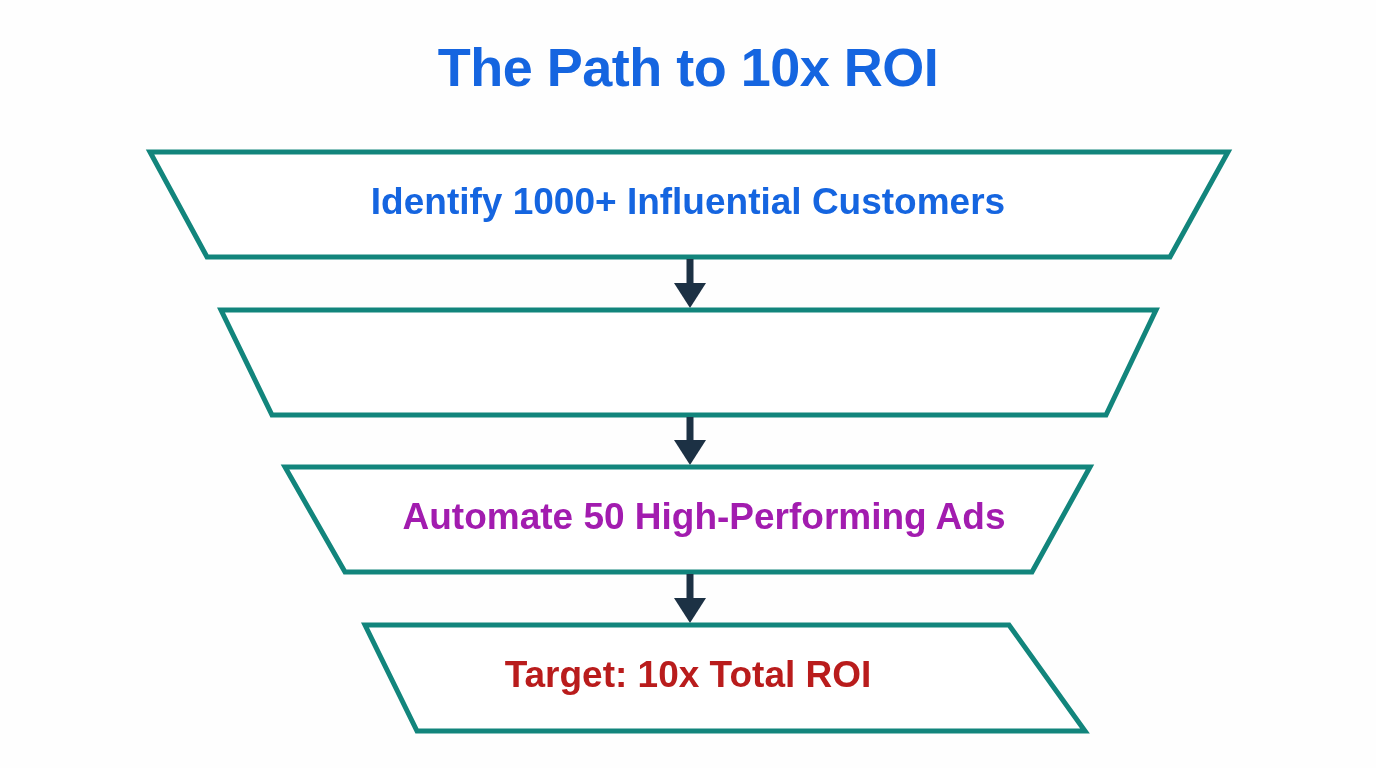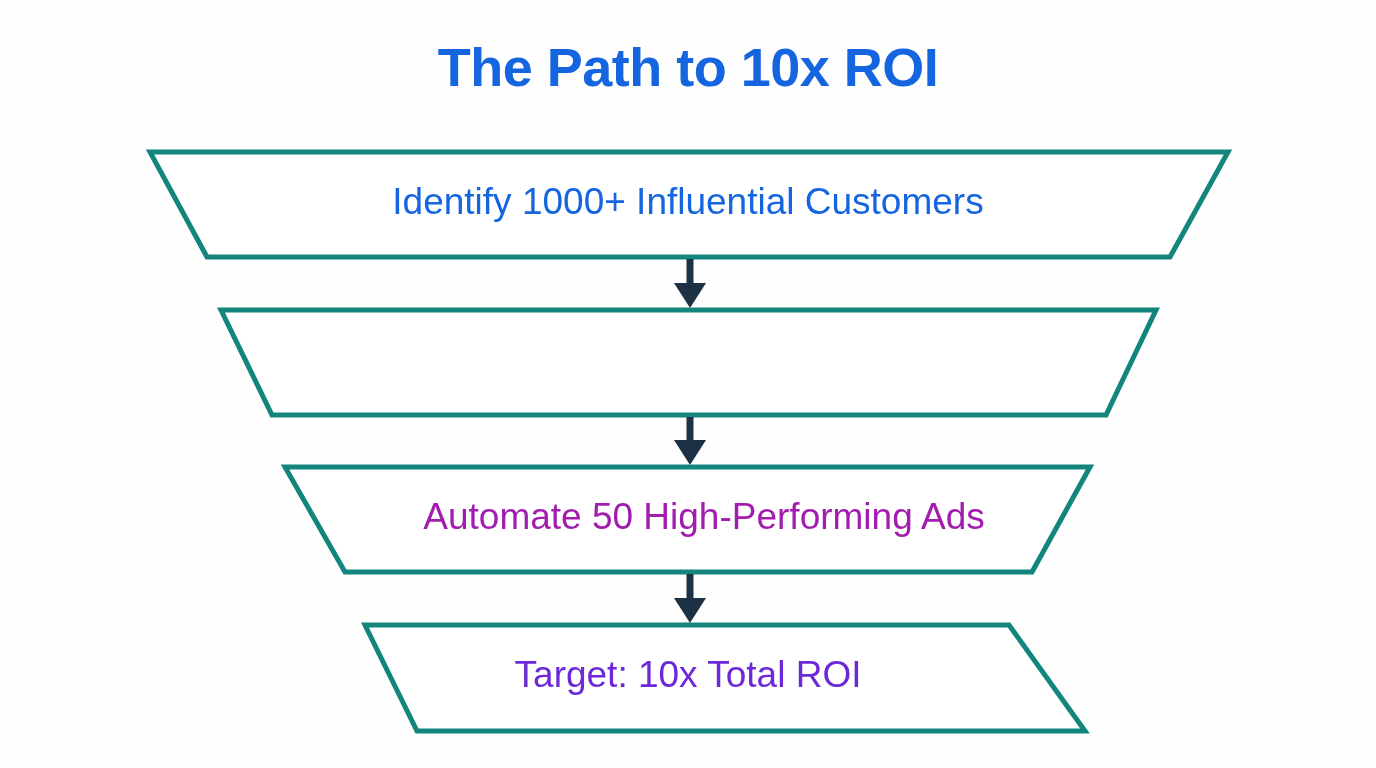--- a/index.html
+++ b/index.html
@@ -45,7 +45,7 @@
     position: absolute;
     text-align: center;
     font-family: "Liberation Sans", sans-serif;
-    font-weight: normal;
+    font-weight: bold;
     color: #1565e0;
     white-space: nowrap;
     line-height: 1;

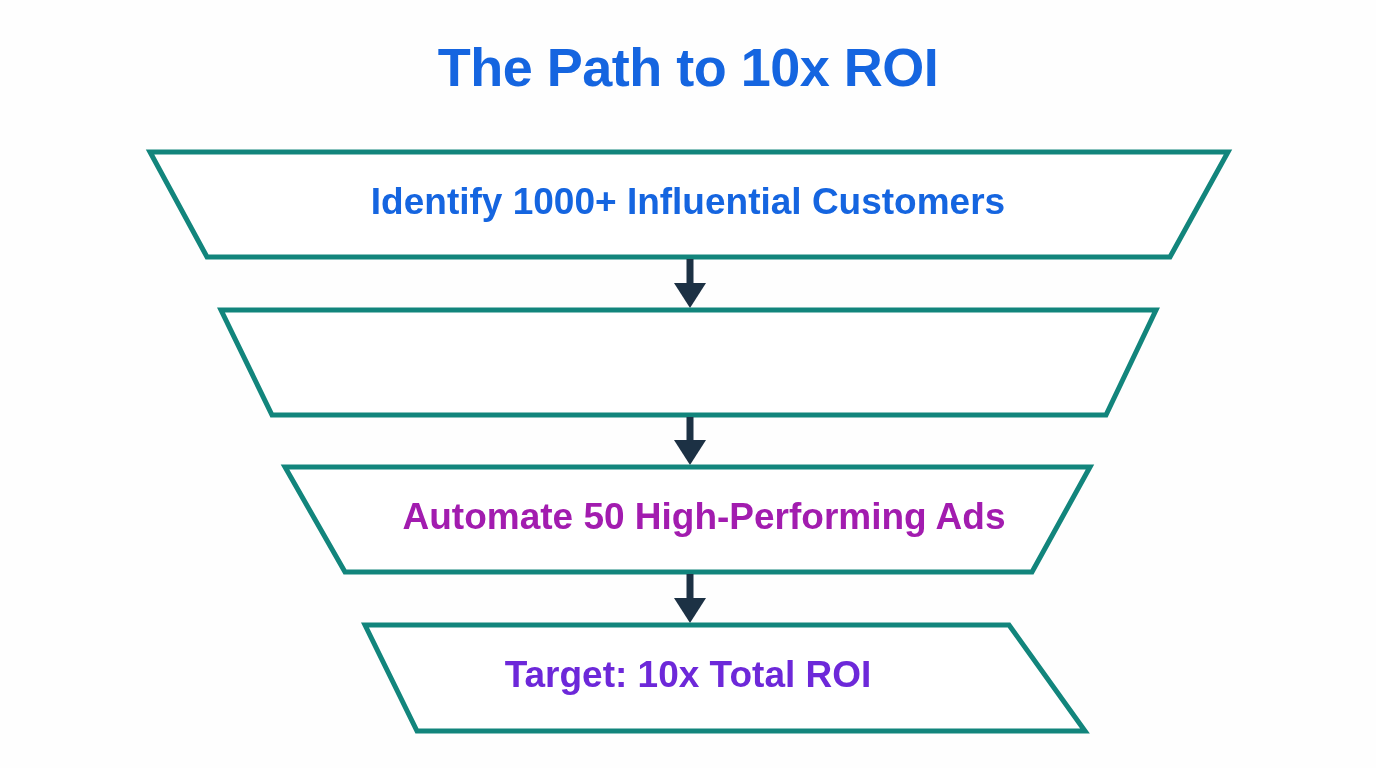--- a/index.html
+++ b/index.html
@@ -93,7 +93,7 @@
 
   <div class="stage-label" id="stage-label-2" style="color: #a21caf; margin-left: 16px;">Automate 50 High-Performing Ads</div>
 
-  <div class="stage-label" id="stage-label-3" style="color: #6d28d9;">Target: 10x Total ROI</div>
+  <div class="stage-label" id="stage-label-3" style="color: #b91c1c;">Target: 10x Total ROI</div>
 
 </div>
 

